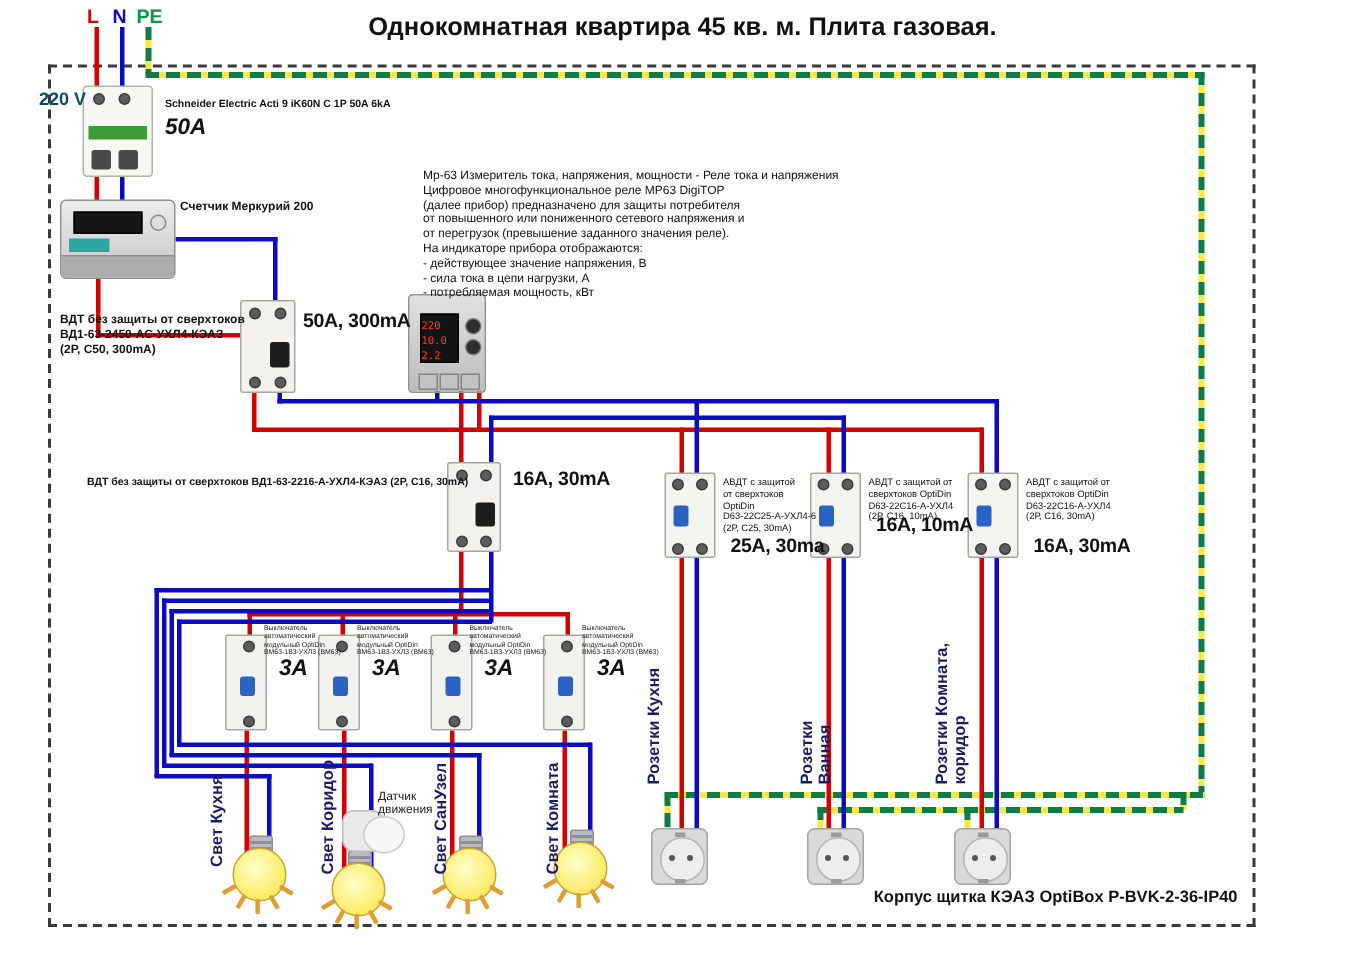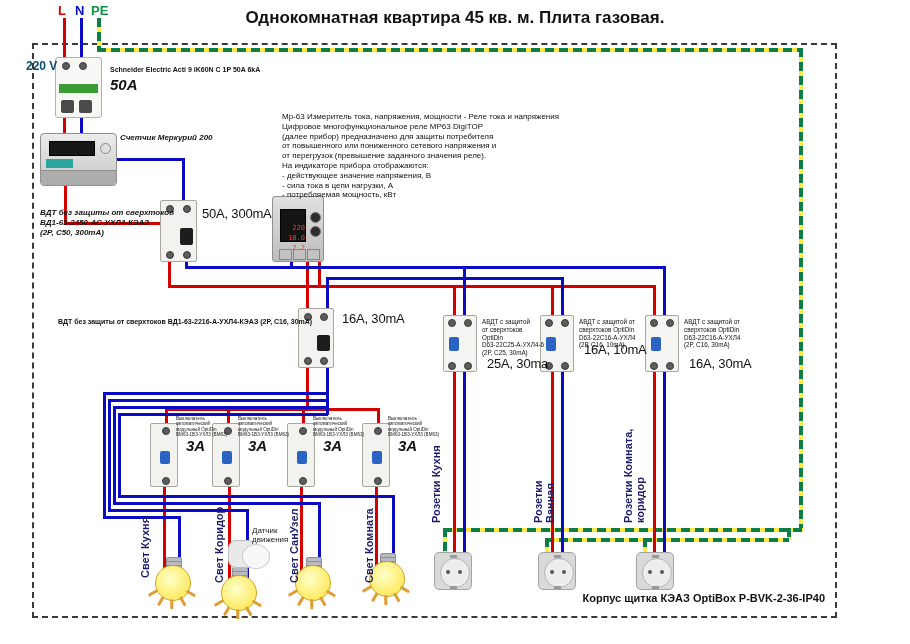--- a/index.html
+++ b/index.html
@@ -21,7 +21,7 @@
   .devname{font-weight:bold;font-size:7px;}
   .big{font-weight:bold;font-size:15px;font-style:italic;}
   .mid{font-weight:normal;font-size:13px;letter-spacing:-0.2px;}
-  .desc8{font-weight:bold;font-size:8px;line-height:10px;font-style:italic;}
+  .desc8{font-weight:bold;font-size:8px;line-height:10px;}
   .desc7{font-weight:bold;font-size:7px;}
   .para{font-size:8px;line-height:9.8px;}
   .avdtd{font-size:6.3px;line-height:7.8px;}

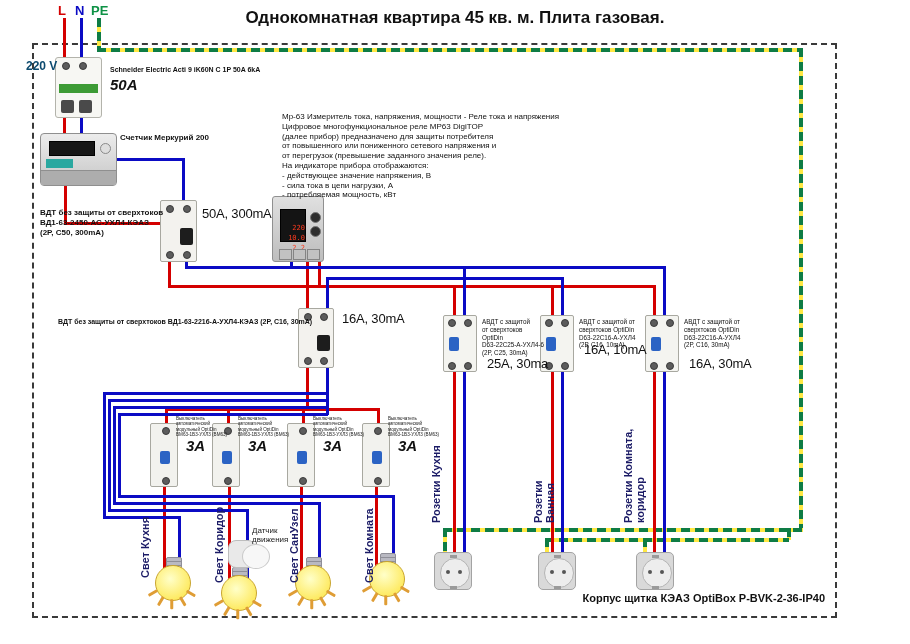--- a/index.html
+++ b/index.html
@@ -20,7 +20,7 @@
   .linelbl{font-weight:bold;font-size:13px;}
   .devname{font-weight:bold;font-size:7px;}
   .big{font-weight:bold;font-size:15px;font-style:italic;}
-  .mid{font-weight:normal;font-size:13px;letter-spacing:-0.2px;}
+  .mid{font-weight:bold;font-size:13px;letter-spacing:-0.2px;}
   .desc8{font-weight:bold;font-size:8px;line-height:10px;}
   .desc7{font-weight:bold;font-size:7px;}
   .para{font-size:8px;line-height:9.8px;}

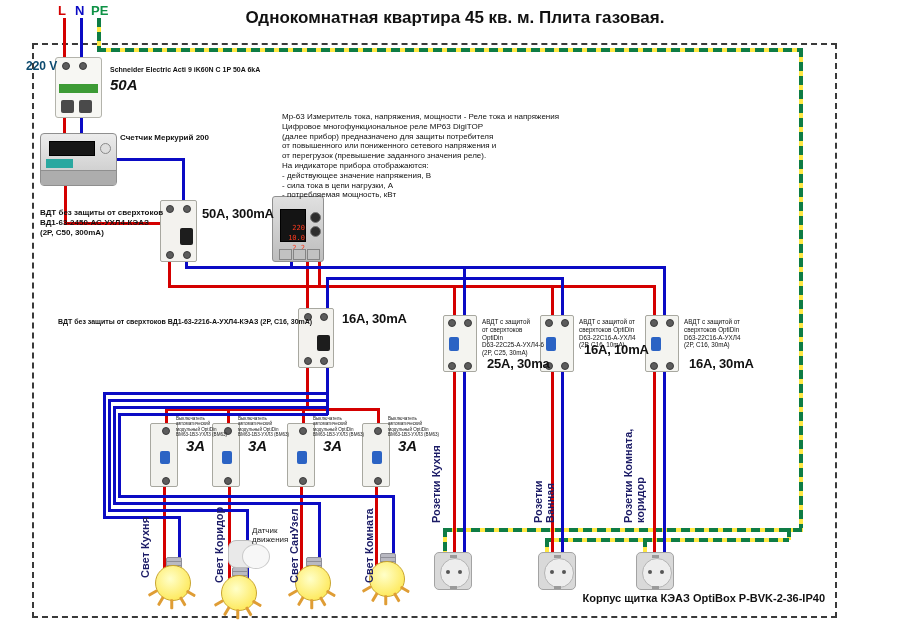--- a/index.html
+++ b/index.html
@@ -45,7 +45,7 @@
   .rtgl{position:absolute;background:#1d1d1d;border-radius:2px;}
   .mp63{background:linear-gradient(#e0e0e0,#bdbdbd);border:1px solid #909090;border-radius:3px;}
   .mpdisp{position:absolute;left:7px;top:12px;width:26px;height:33px;background:#141414;border:1px solid #000;
-          color:#ff3b1f;font-family:"DejaVu Sans Mono",monospace;font-size:7px;line-height:10px;text-align:right;padding-top:13px;box-sizing:border-box;}
+          color:#ff3b1f;font-family:"DejaVu Sans Mono",monospace;font-size:7px;line-height:10px;text-align:left;padding-top:2px;box-sizing:border-box;}
   .mpbtn{position:absolute;width:9px;height:9px;border-radius:50%;background:#2e2e2e;border:1px solid #777;}
   .mpterm{position:absolute;width:11px;height:9px;background:#c2c2c2;border:1px solid #858585;}
   .avdt{background:#f4f4f0;border:1px solid #a8a8a0;border-radius:2px;}

